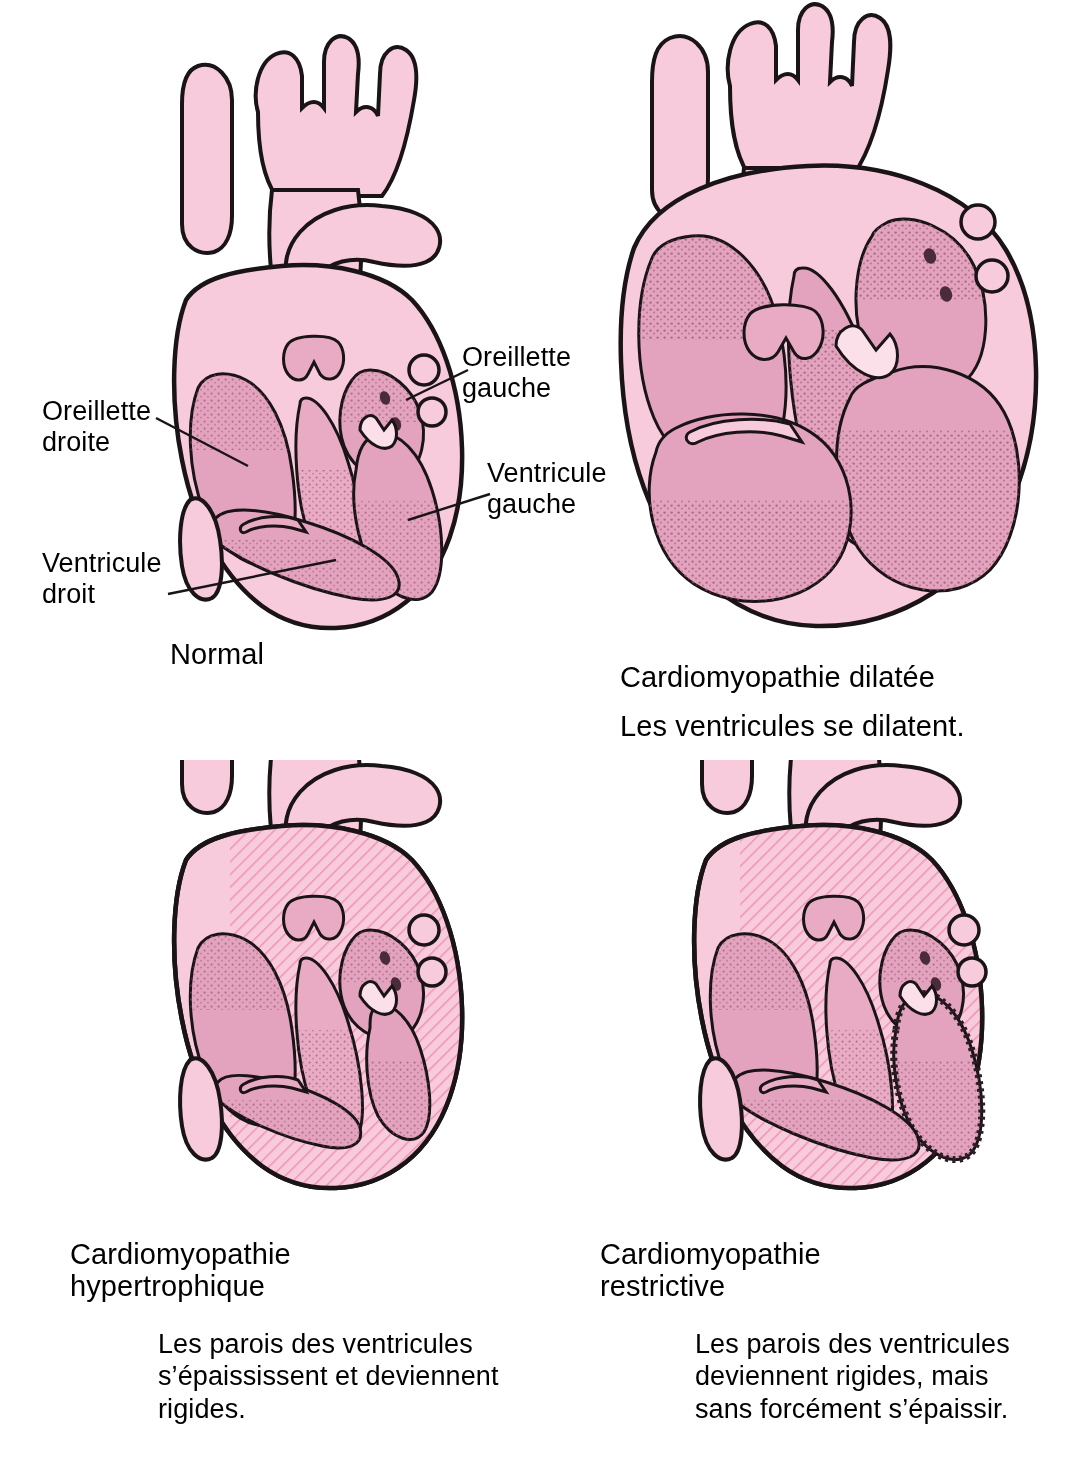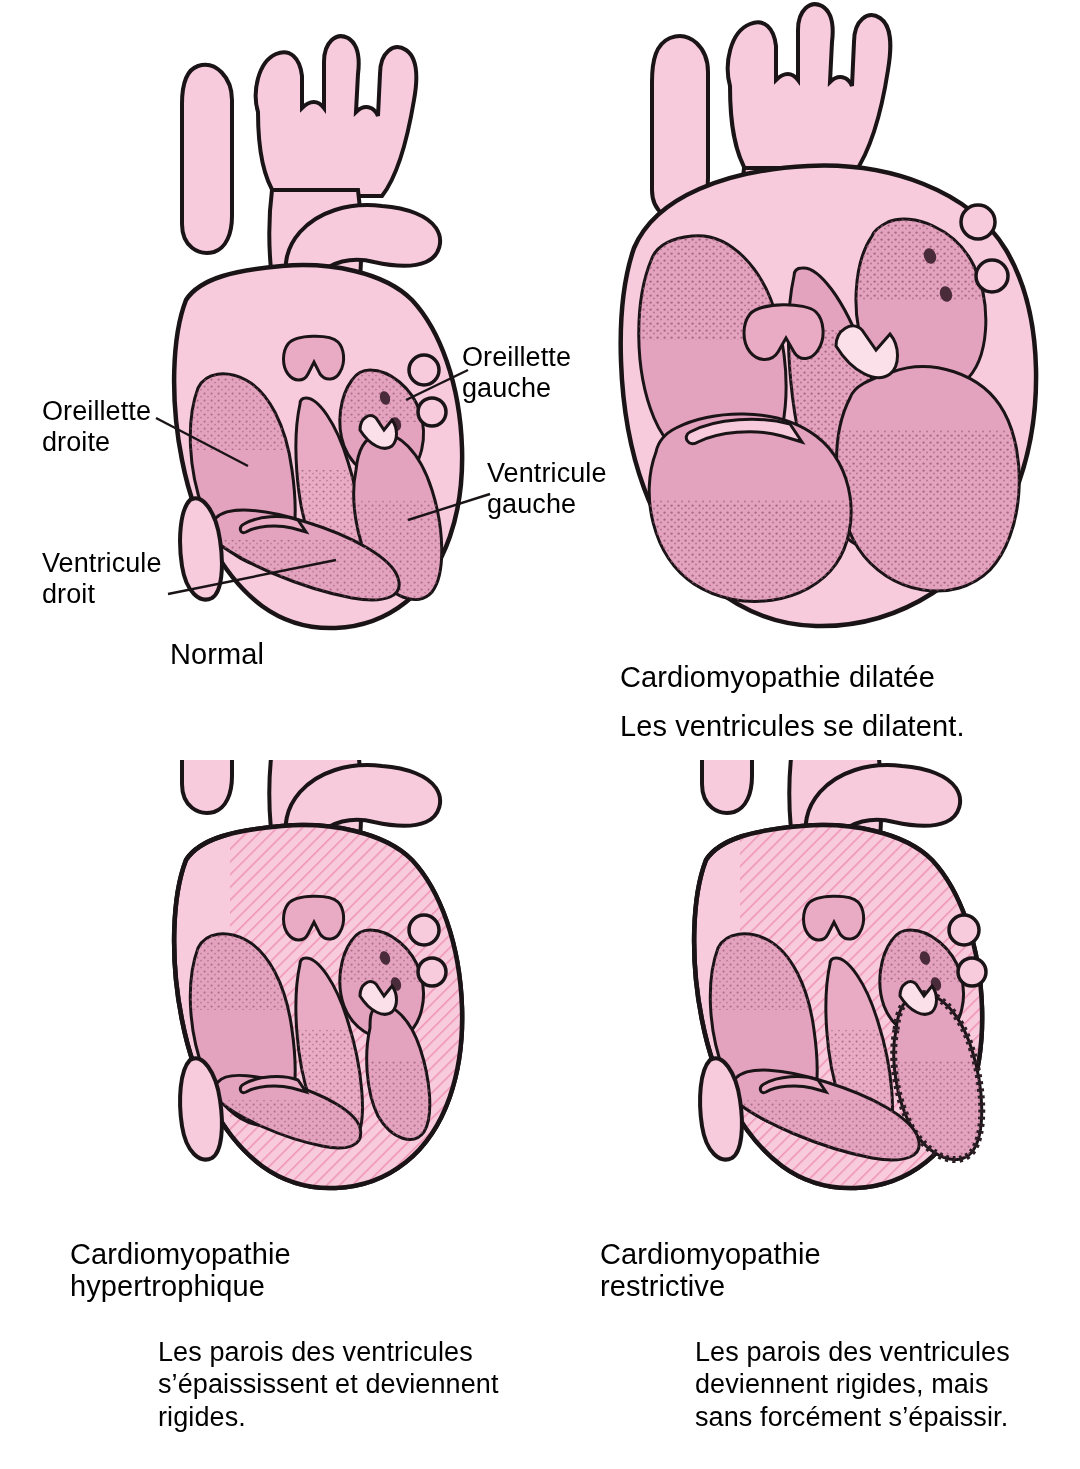--- a/index.html
+++ b/index.html
@@ -23,7 +23,7 @@
   }
   .caption-desc{
     font-size:27px;line-height:1.2;text-align:left;
-    letter-spacing:.1px;white-space:pre-line;margin-top:8px;
+    letter-spacing:.1px;white-space:pre-line;
   }
   .anno{
     position:absolute;font-size:27px;line-height:1.15;

